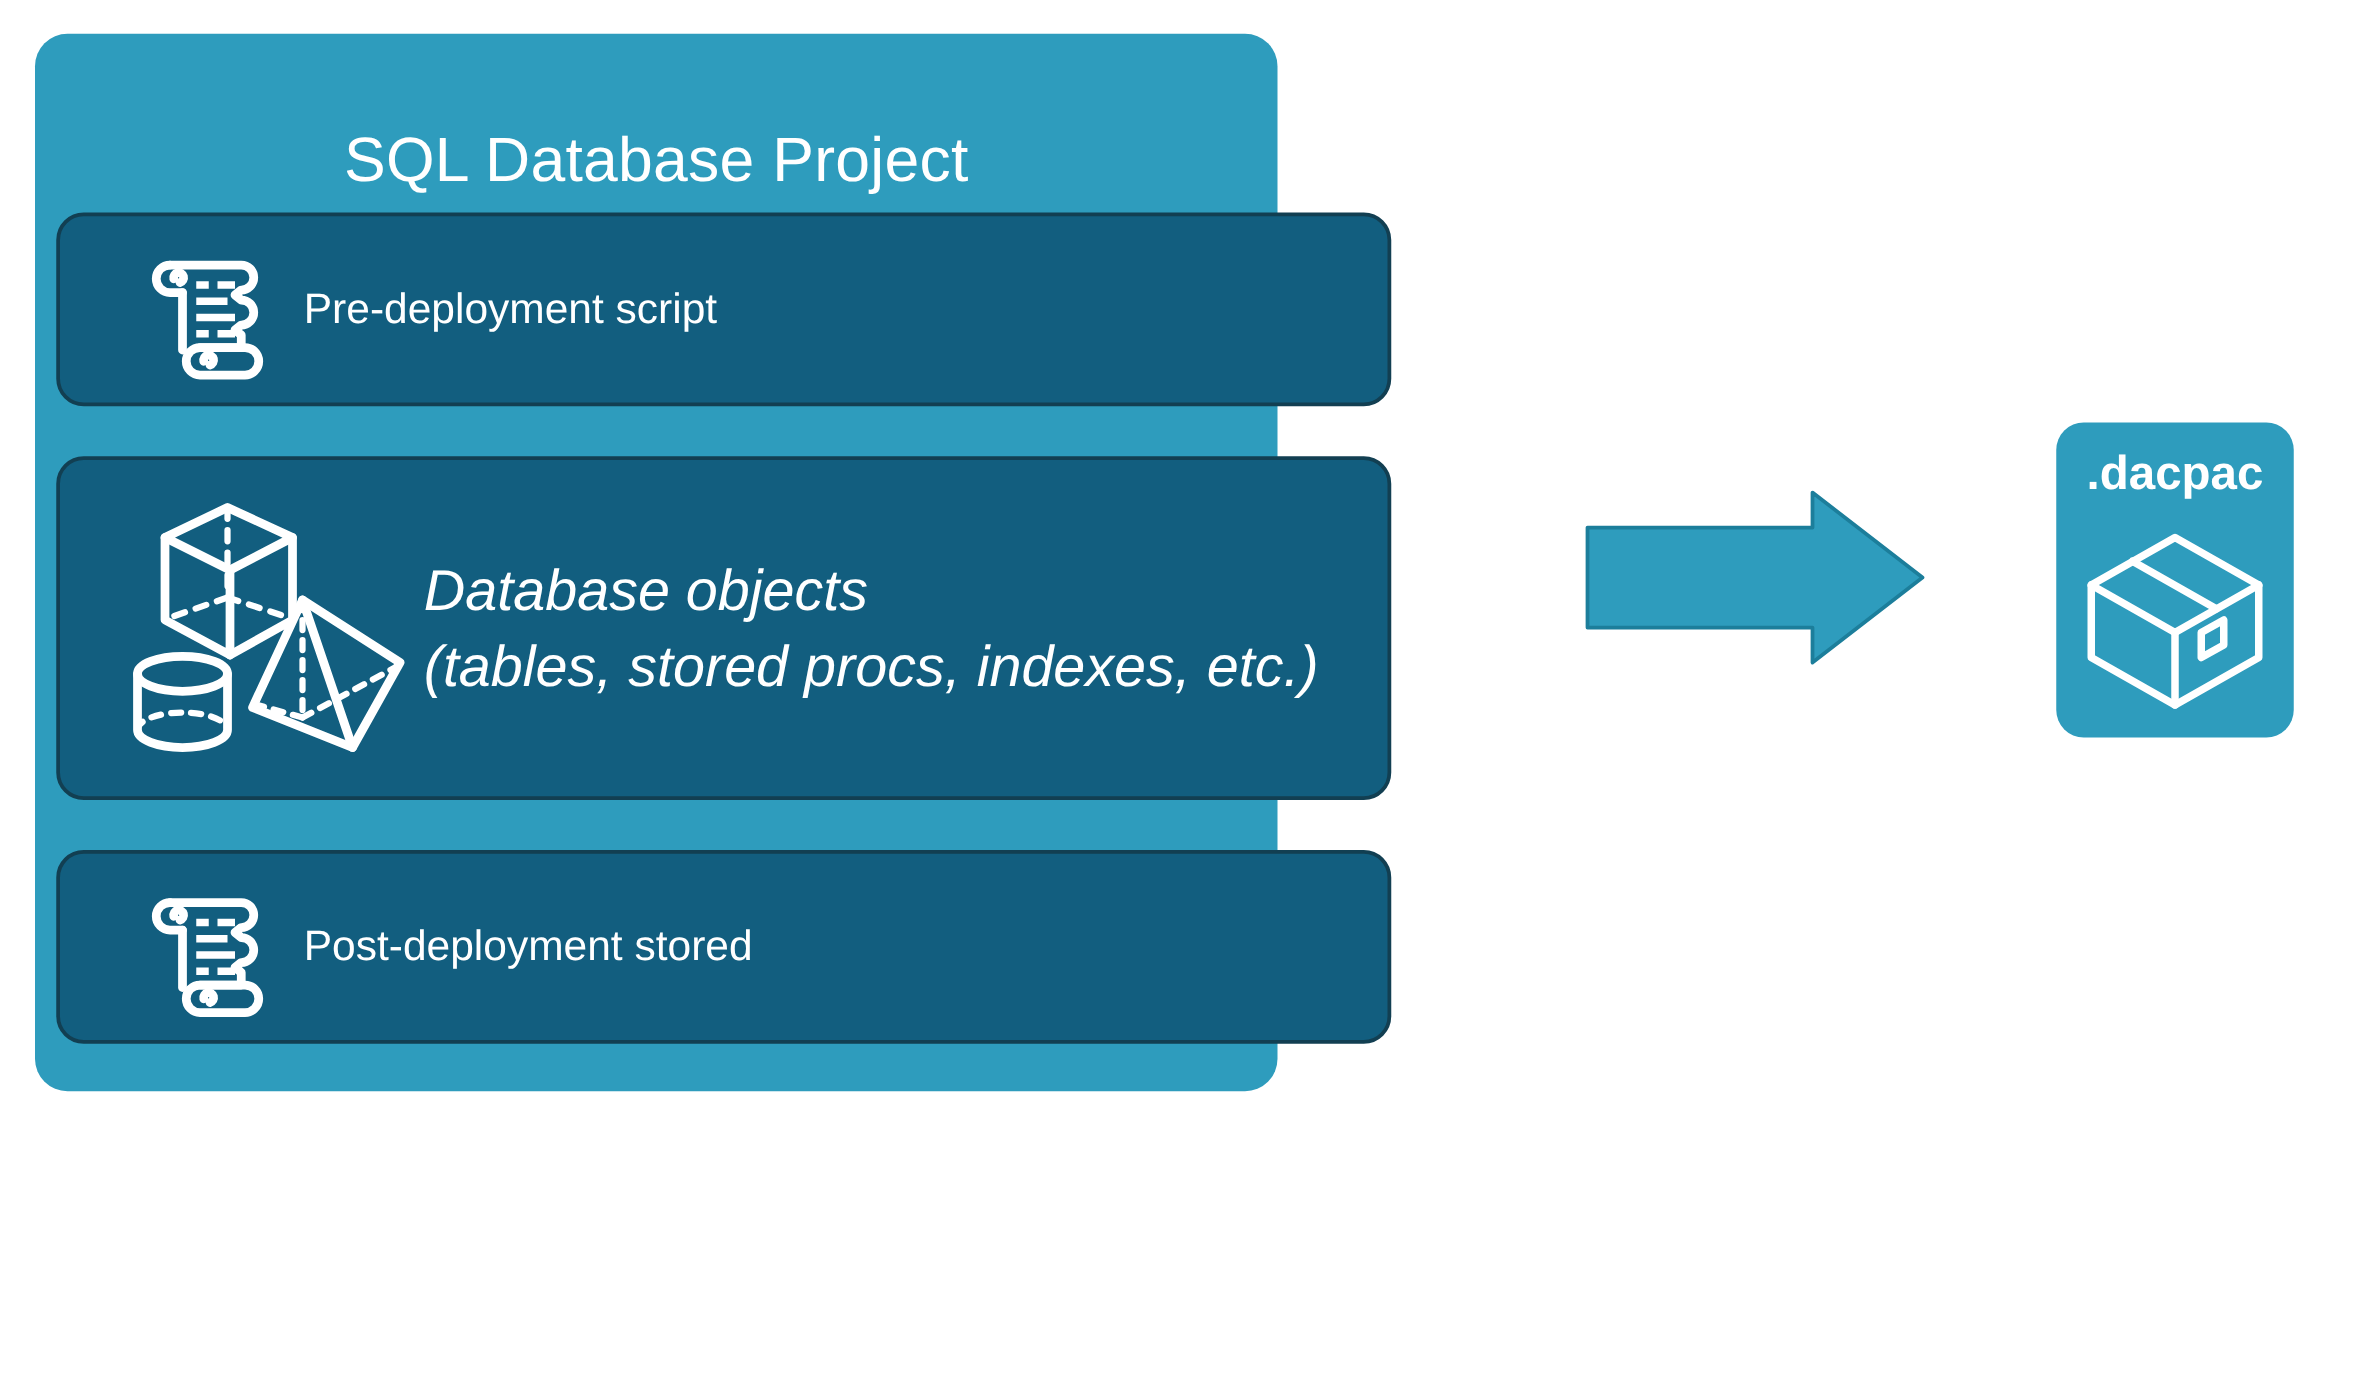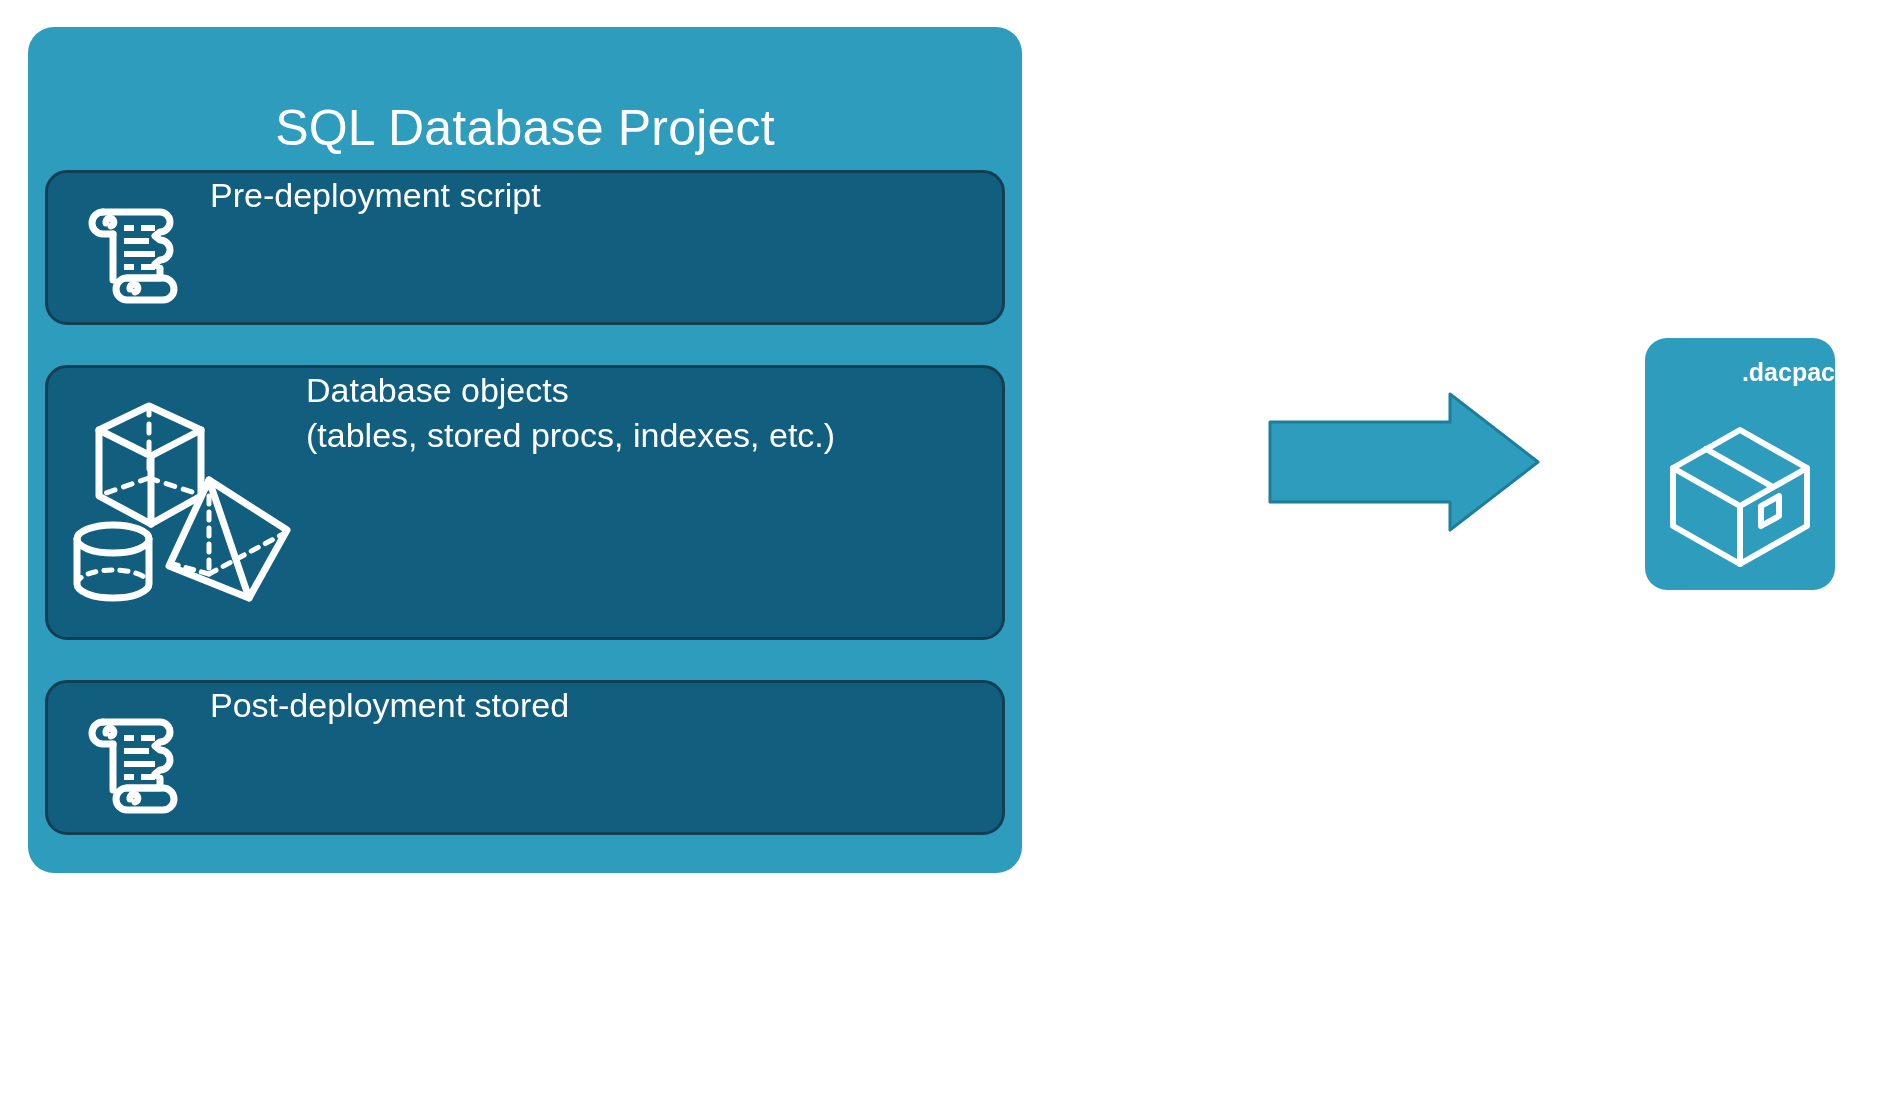--- a/index.html
+++ b/index.html
@@ -49,12 +49,14 @@
   .card {
     position: absolute;
     left: 17px;
-    width: 960px;
+    width: 1068px;
     background: #125E7F;
     border: 3px solid #123F52;
     border-radius: 22px;
     box-sizing: border-box;
     display: flex;
+    align-items: center;
+    padding-left: 33px;
   }
   .card-pre  { top: 143px; height: 155px; }
   .card-obj  { top: 338px; height: 275px; }

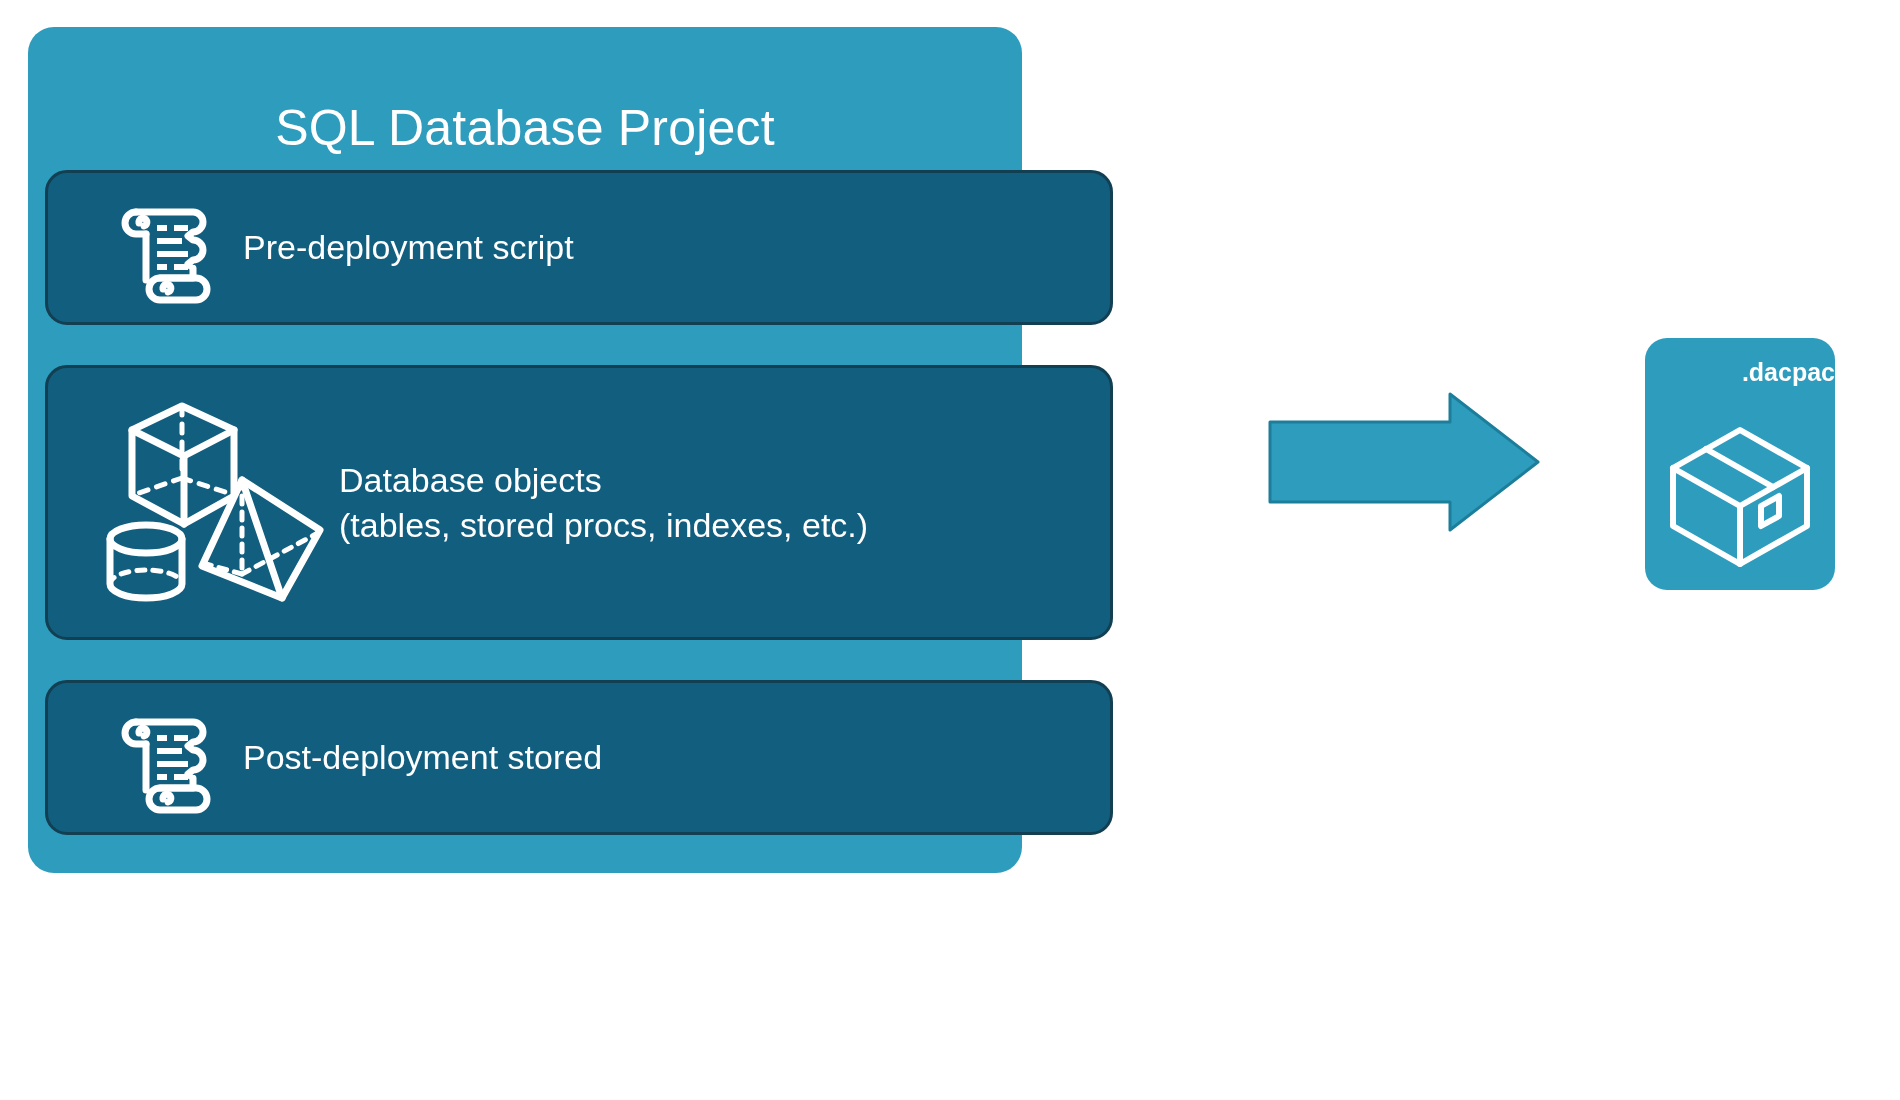--- a/index.html
+++ b/index.html
@@ -123,9 +123,9 @@
     left: 0;
     top: 22px;
     width: 100%;
-    text-align: right;
-    color: #ffffff;
-    font-size: 25px;
+    text-align: center;
+    color: #ffffff;
+    font-size: 38px;
     font-weight: bold;
     line-height: 1;
   }

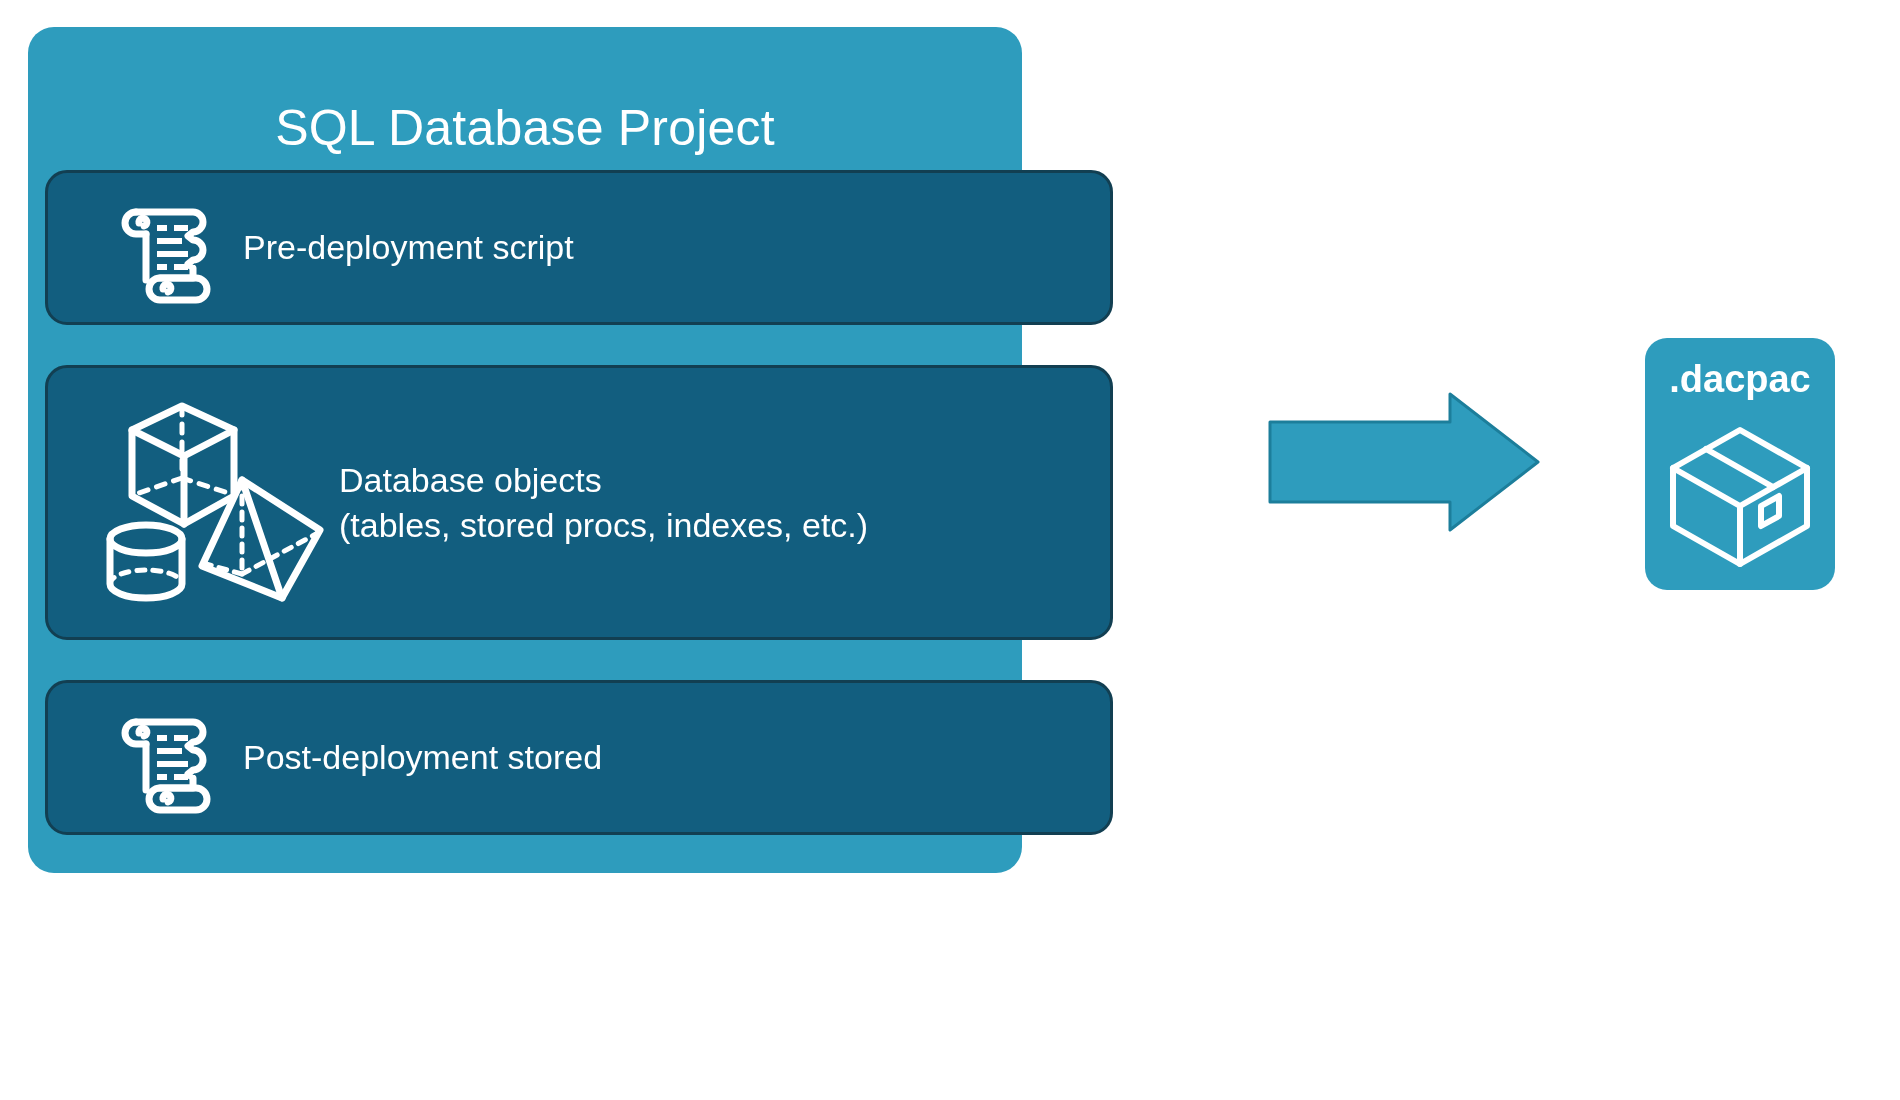--- a/index.html
+++ b/index.html
@@ -78,8 +78,9 @@
     font-weight: 400;
   }
   .card-text-obj {
-    font-size: 34px;
+    font-size: 46px;
     line-height: 1.32;
+    font-style: italic;
   }
   .card-text .line2 { display: block; }
 

